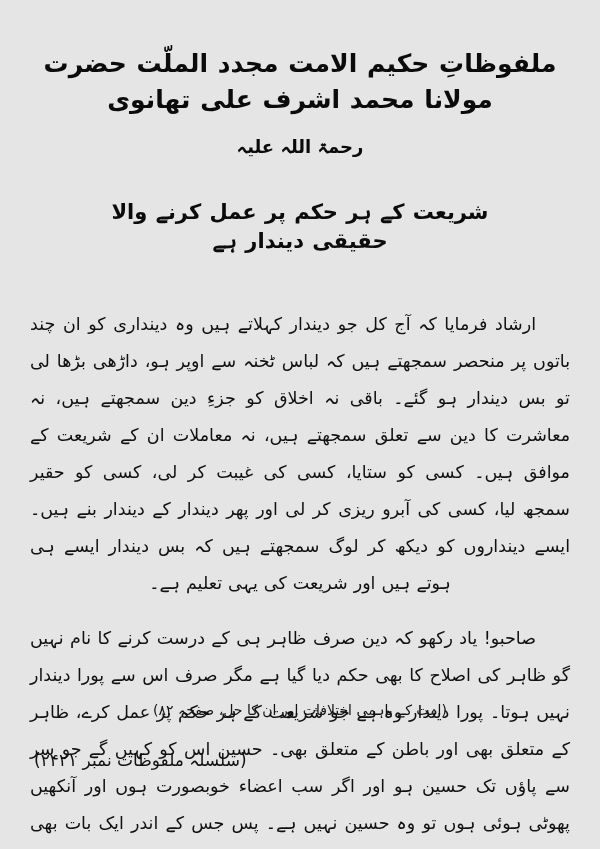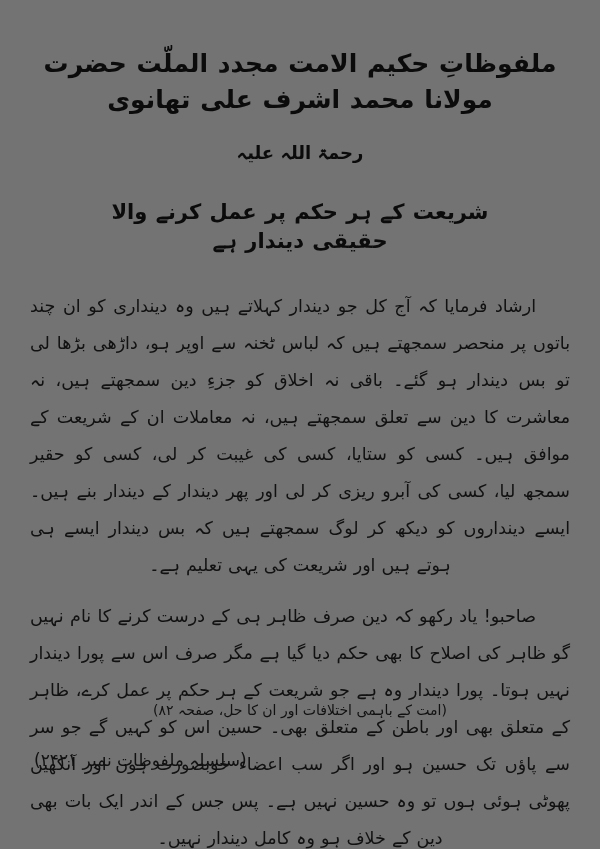--- a/index.html
+++ b/index.html
@@ -20,7 +20,7 @@
     position: relative;
     width: 600px;
     height: 849px;
-    background: #737373;
+    background: #e5e5e5;
     box-sizing: border-box;
     padding: 0;
   }

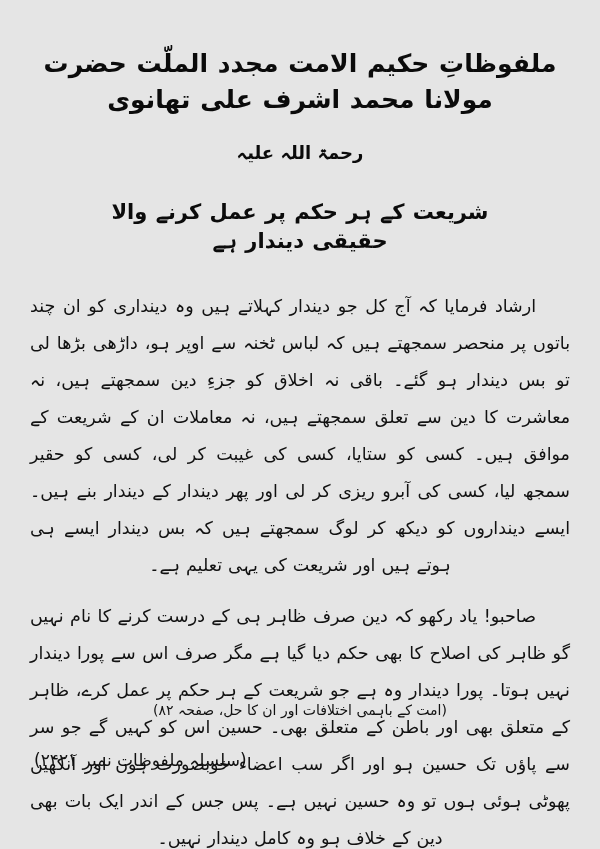--- a/index.html
+++ b/index.html
@@ -48,7 +48,7 @@
   .doc-title-honorific {
     direction: rtl;
     unicode-bidi: isolate;
-    margin-top: 22px;
+    margin-top: 16px;
     font-size: 18px;
     font-weight: 700;
     line-height: 1.3;

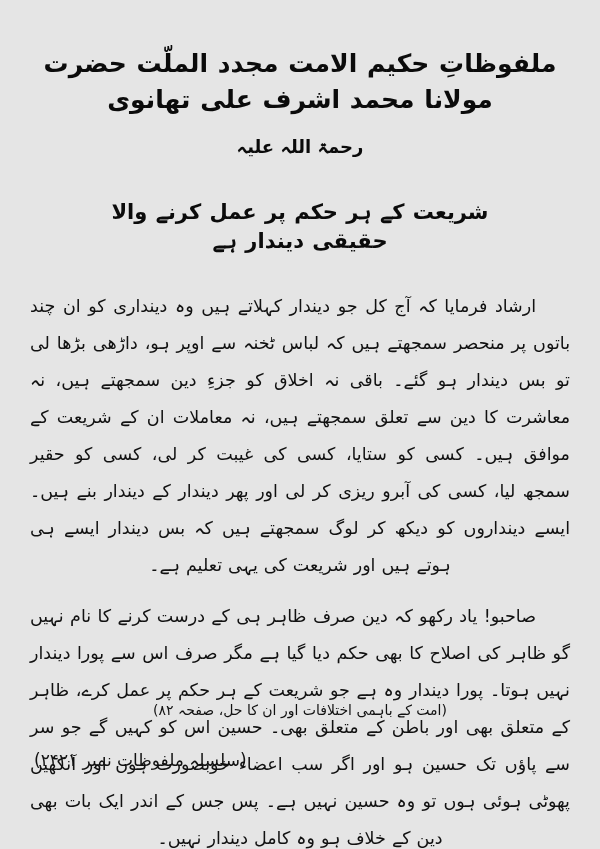--- a/index.html
+++ b/index.html
@@ -92,7 +92,7 @@
     font-size: 17.5px;
     line-height: 37px;
     color: #111111;
-    margin: 0 0 14px 0;
+    margin: 18px 0 14px 0;
     text-indent: 34px;
     word-spacing: 0.5px;
   }

